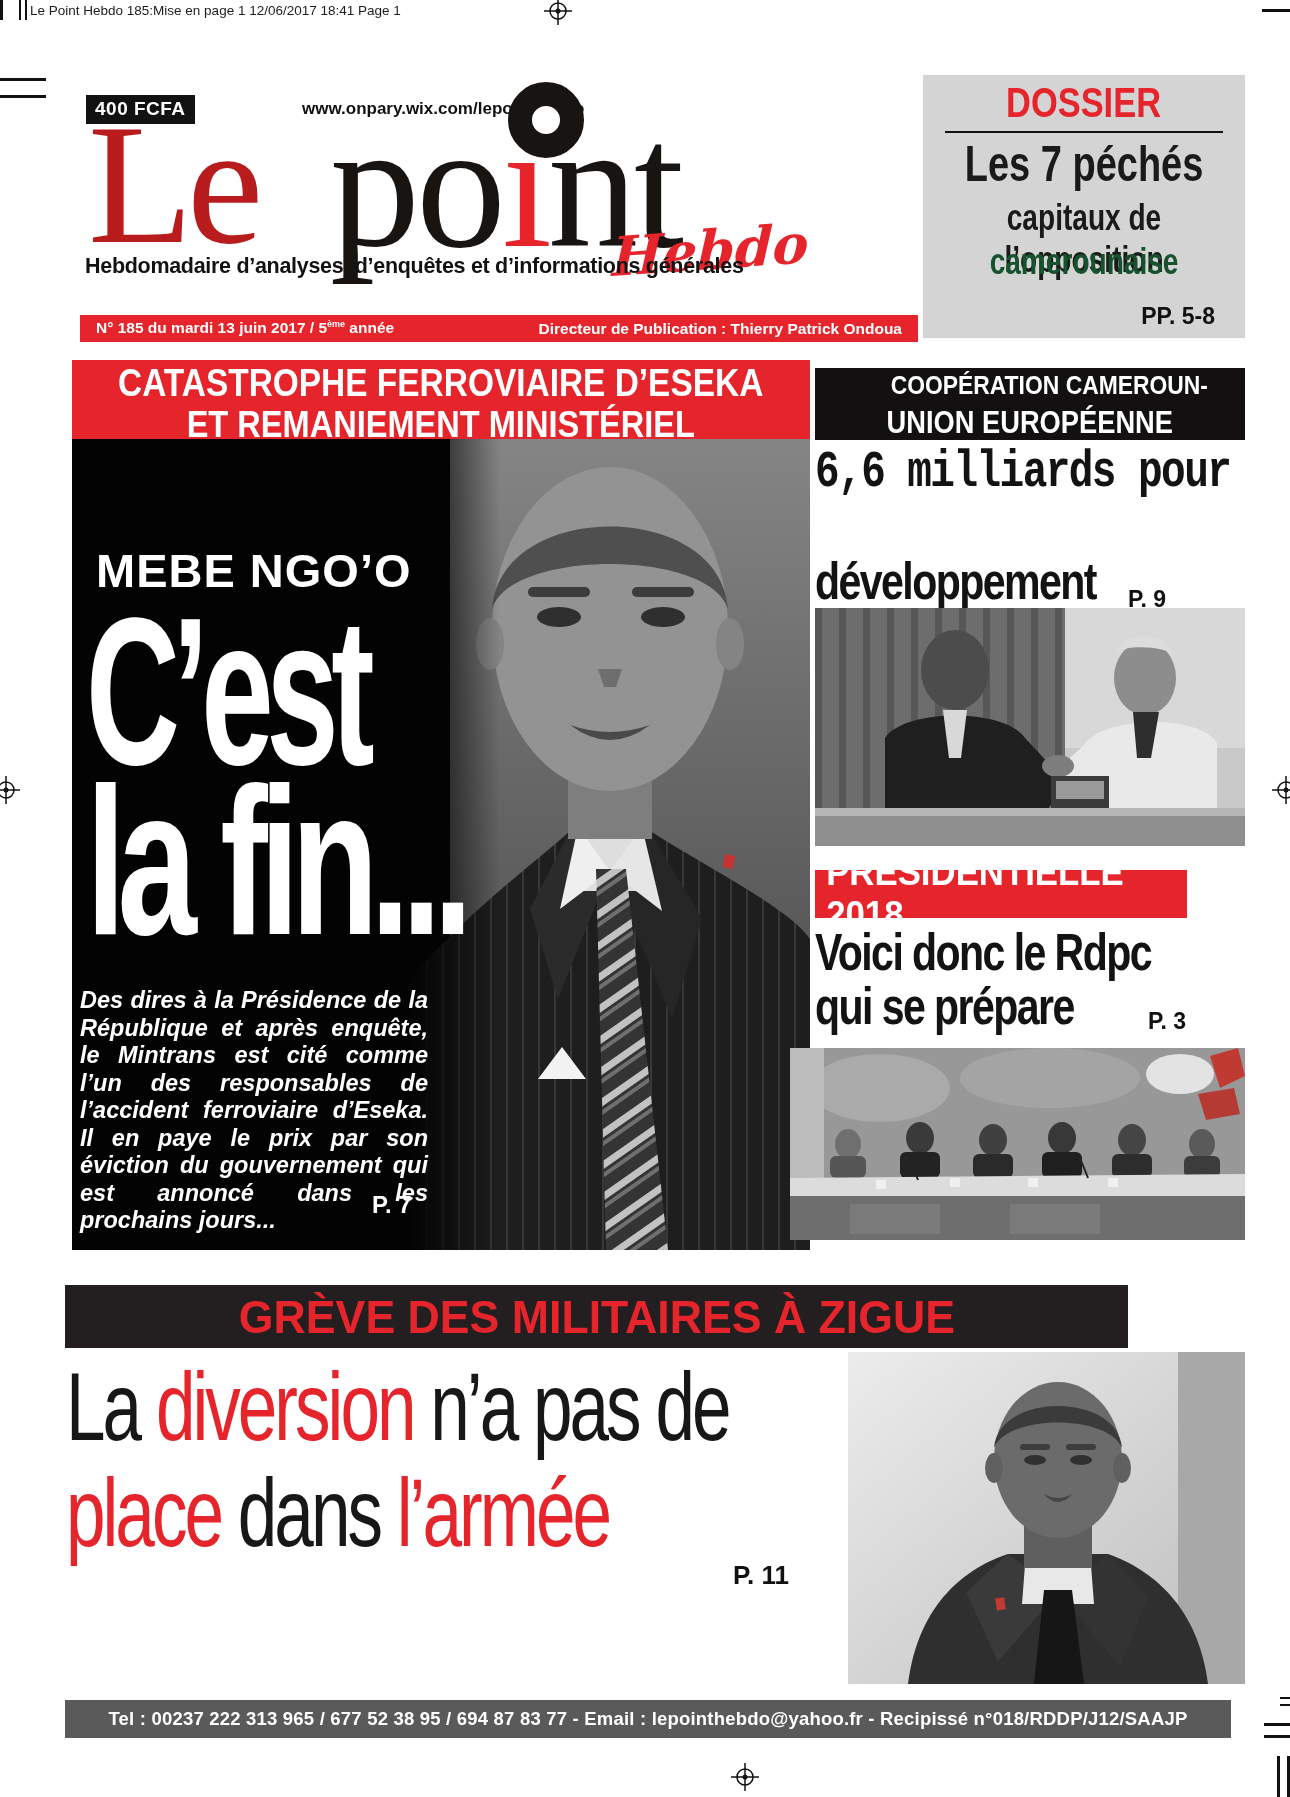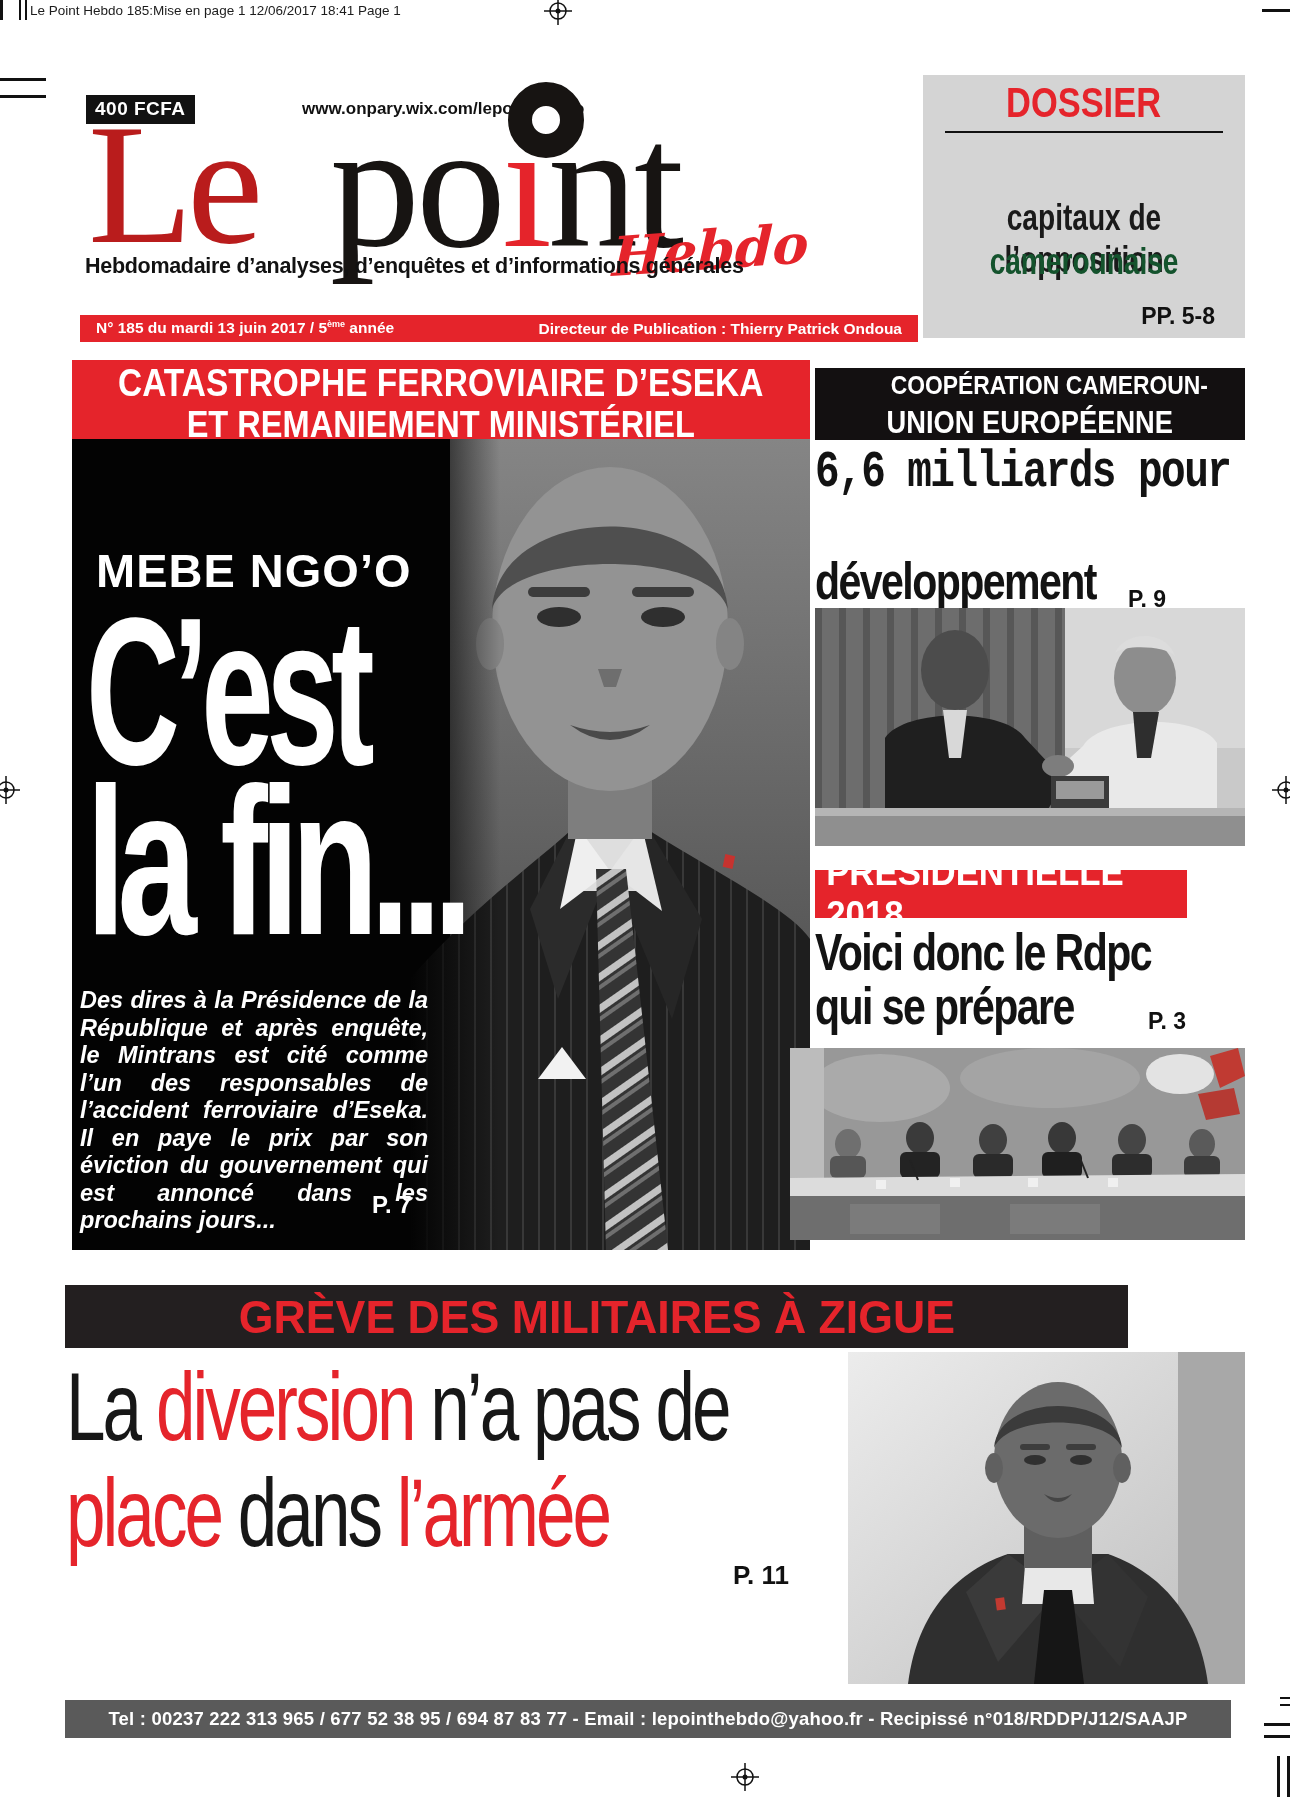--- a/index.html
+++ b/index.html
@@ -168,6 +168,7 @@
   <div class="abs dossier">
     <div class="k"><span class="sqzC" style="transform:scaleX(.82);">DOSSIER</span></div>
     <div class="rule"></div>
+    <div class="l1"><span class="sqzC" style="transform:scaleX(.76);">Les 7 péchés</span></div>
     <div class="l2"><span class="sqzC" style="transform:scaleX(.78);">capitaux de l’opposition</span></div>
     <div class="l3"><span class="sqzC" style="transform:scaleX(.78);">camerounaise</span></div>
     <div class="pref">PP. 5-8</div>

